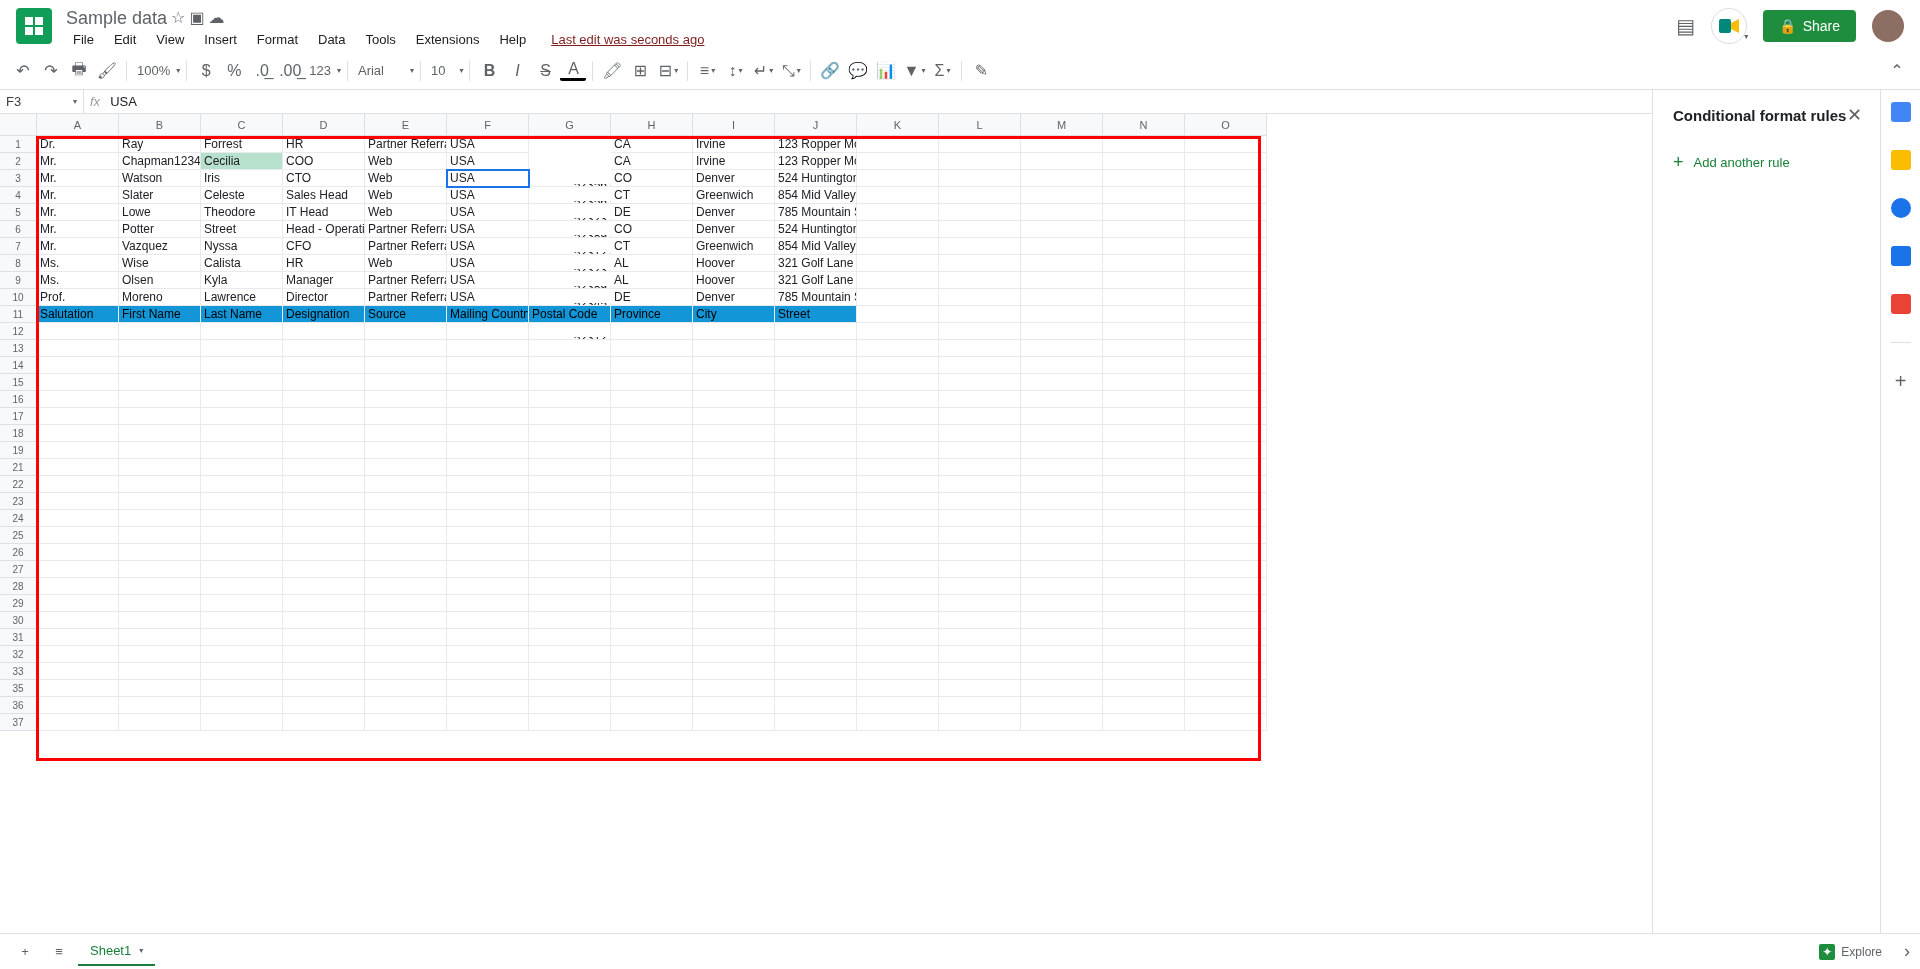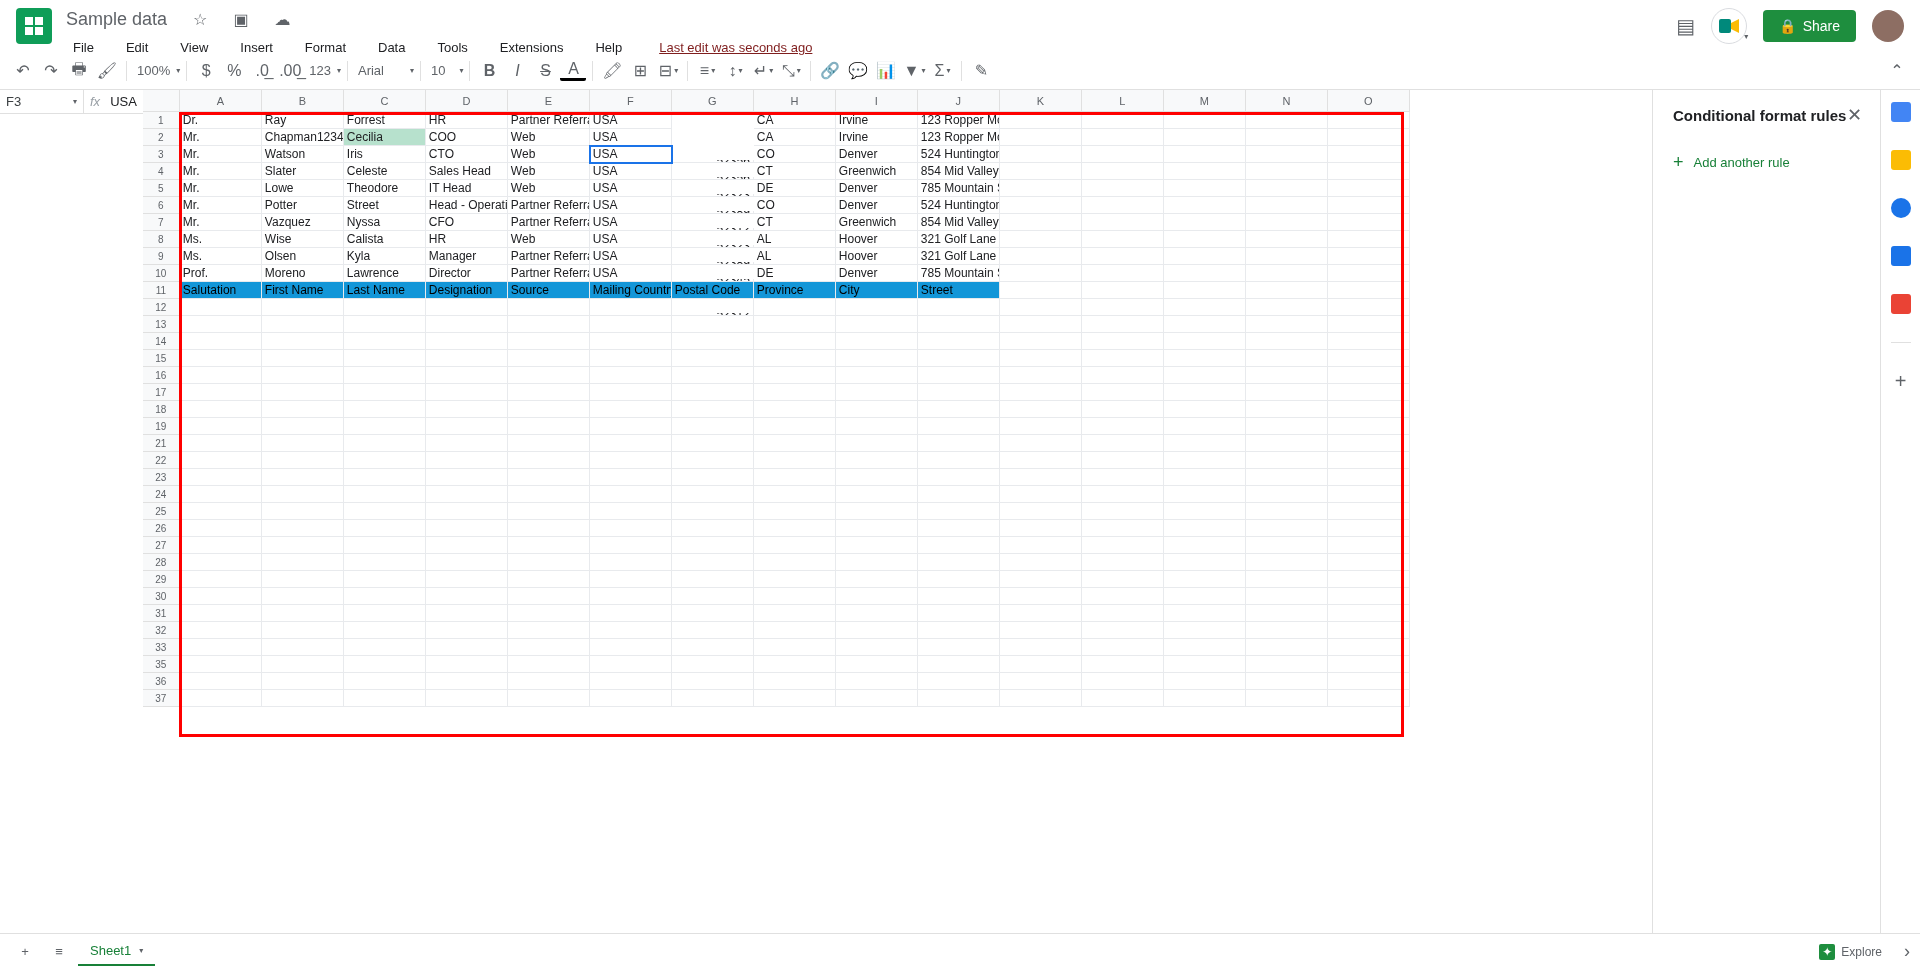--- a/index.html
+++ b/index.html
@@ -10,7 +10,7 @@
   .logo-grid { width: 18px; height: 18px; display: grid; grid-template-columns: 1fr 1fr; grid-template-rows: 1fr 1fr; gap: 2px; }
   .logo-grid span { background: #fff; }
   .doc-area { flex: 1; }
-  .title-row { display: flex; align-items: center; gap: 26px; height: 22px; }
+  .title-row { display: flex; gap: 4px; height: 22px; }
   .doc-title { font-size: 18px; color: #5f6368; font-weight: 400; }
   .title-icon { color: #5f6368; font-size: 16px; cursor: pointer; }
   .menus { display: flex; gap: 18px; margin-top: 8px; align-items: center; }

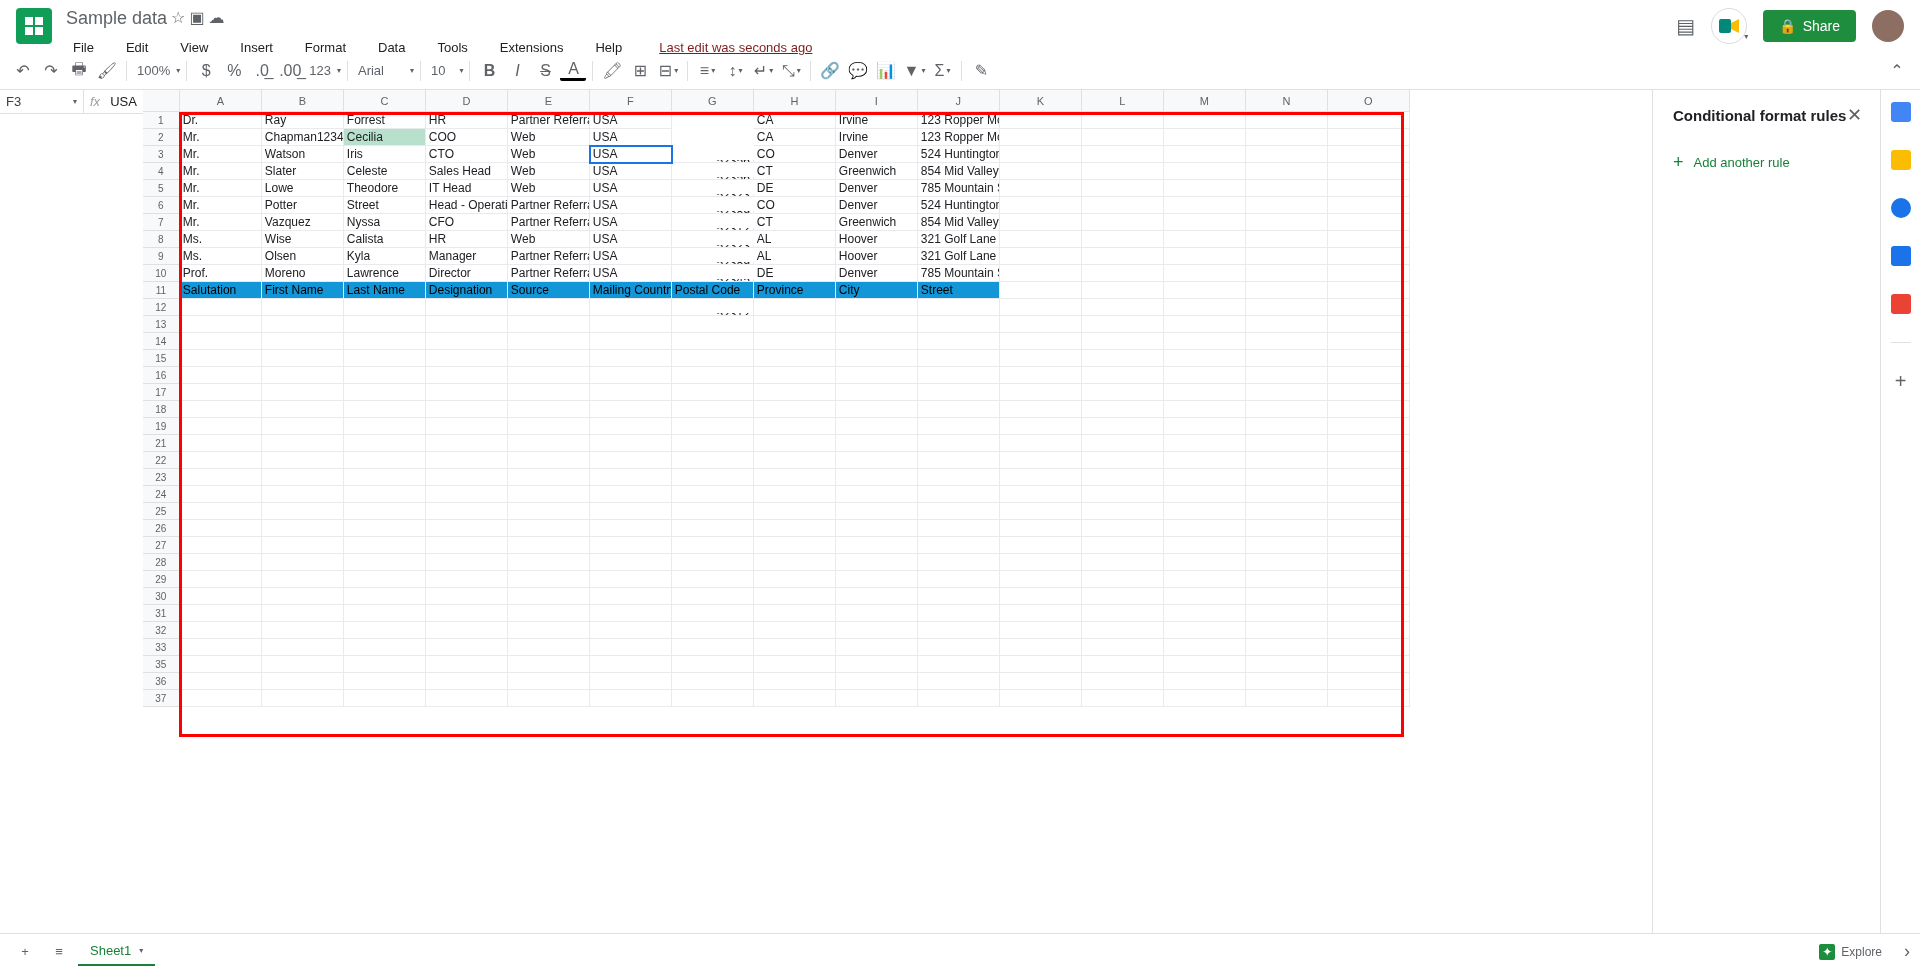--- a/index.html
+++ b/index.html
@@ -13,7 +13,7 @@
   .title-row { display: flex; gap: 4px; height: 22px; }
   .doc-title { font-size: 18px; color: #5f6368; font-weight: 400; }
   .title-icon { color: #5f6368; font-size: 16px; cursor: pointer; }
-  .menus { display: flex; gap: 18px; margin-top: 8px; align-items: center; }
+  .menus { display: flex; gap: 6px; margin-top: 0; align-items: center; }
   .menu-item { padding: 2px 7px; font-size: 13px; color: #202124; cursor: pointer; border-radius: 3px; }
   .last-edit { color: #7f1d1d; text-decoration: underline; margin-left: 12px; font-size: 13px; }
   .header-right { display: flex; align-items: center; gap: 16px; }

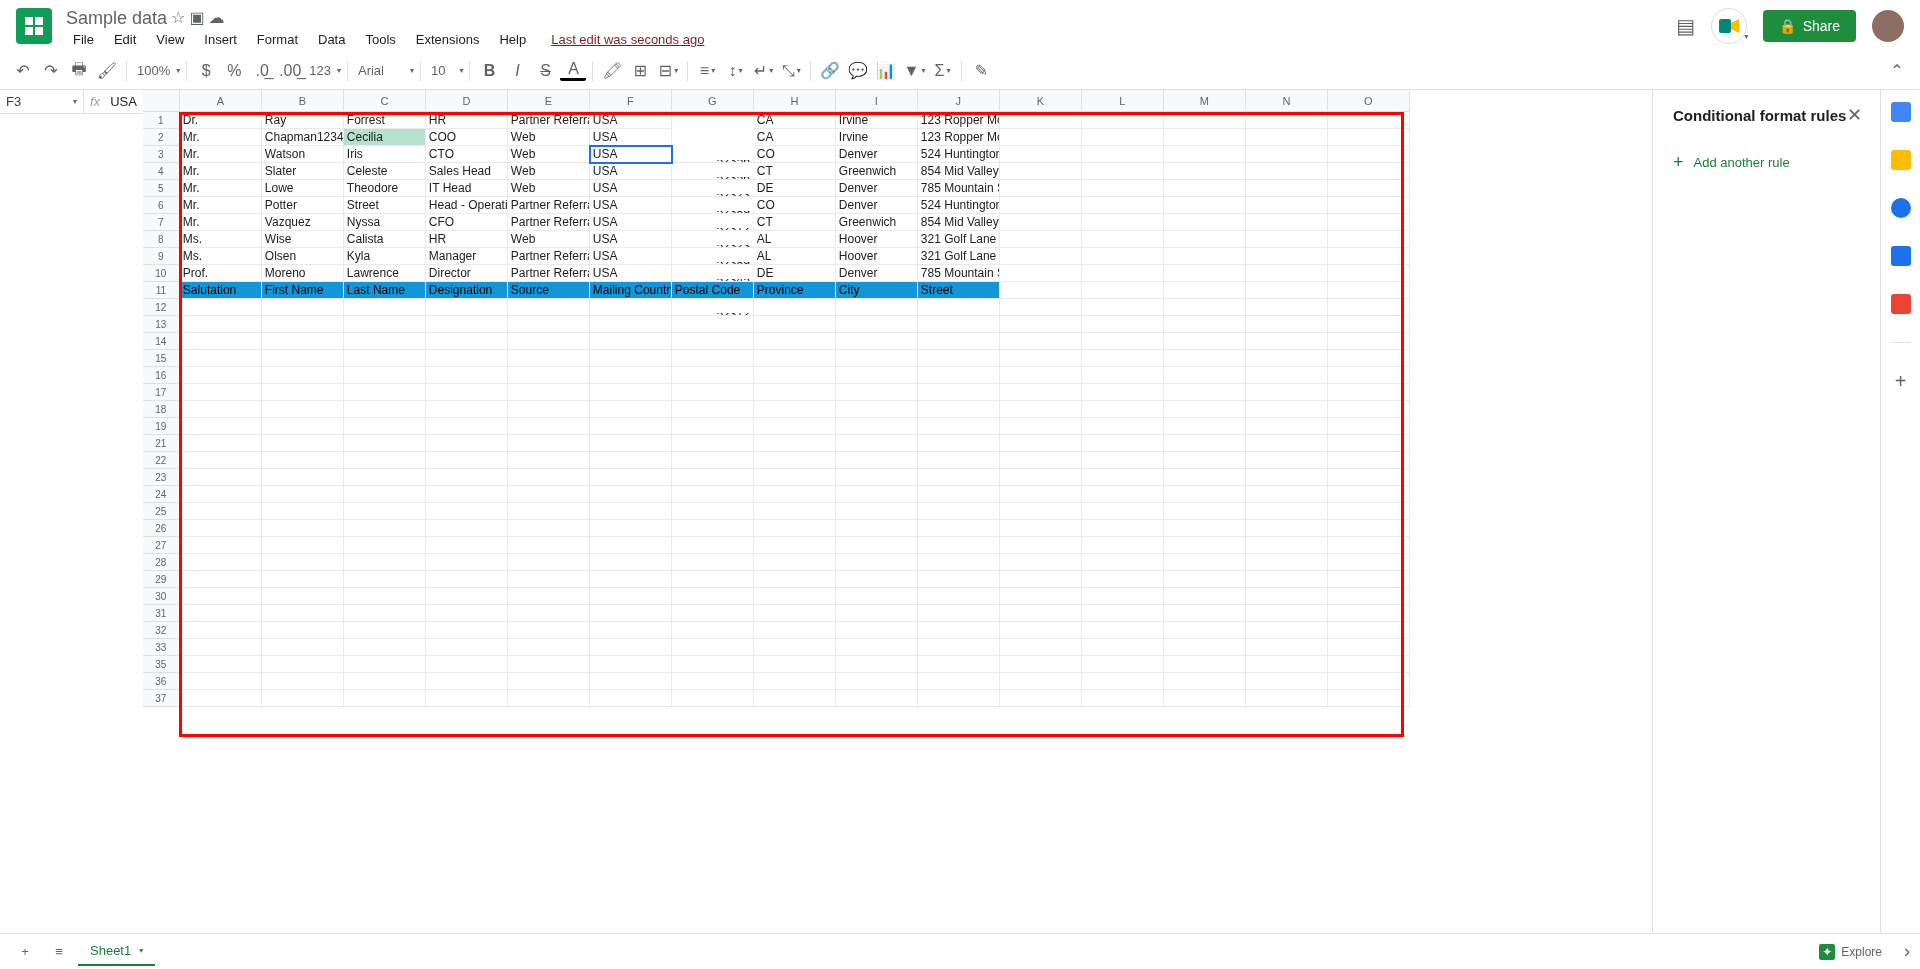--- a/index.html
+++ b/index.html
@@ -39,7 +39,7 @@
   .fx-label { color: #9aa0a6; font-style: italic; margin-right: 10px; font-size: 13px; }
   .fx-val { font-size: 13px; }
 
-  .sheet-container { flex: 1; display: flex; flex-direction: row; overflow: hidden; }
+  .sheet-container { flex: 1; display: flex; flex-direction: column; overflow: hidden; }
   .sheet-scroll { flex: 1; overflow: auto; position: relative; }
   
   .col-headers { display: flex; position: sticky; top: 0; background: #fff; z-index: 2; }

